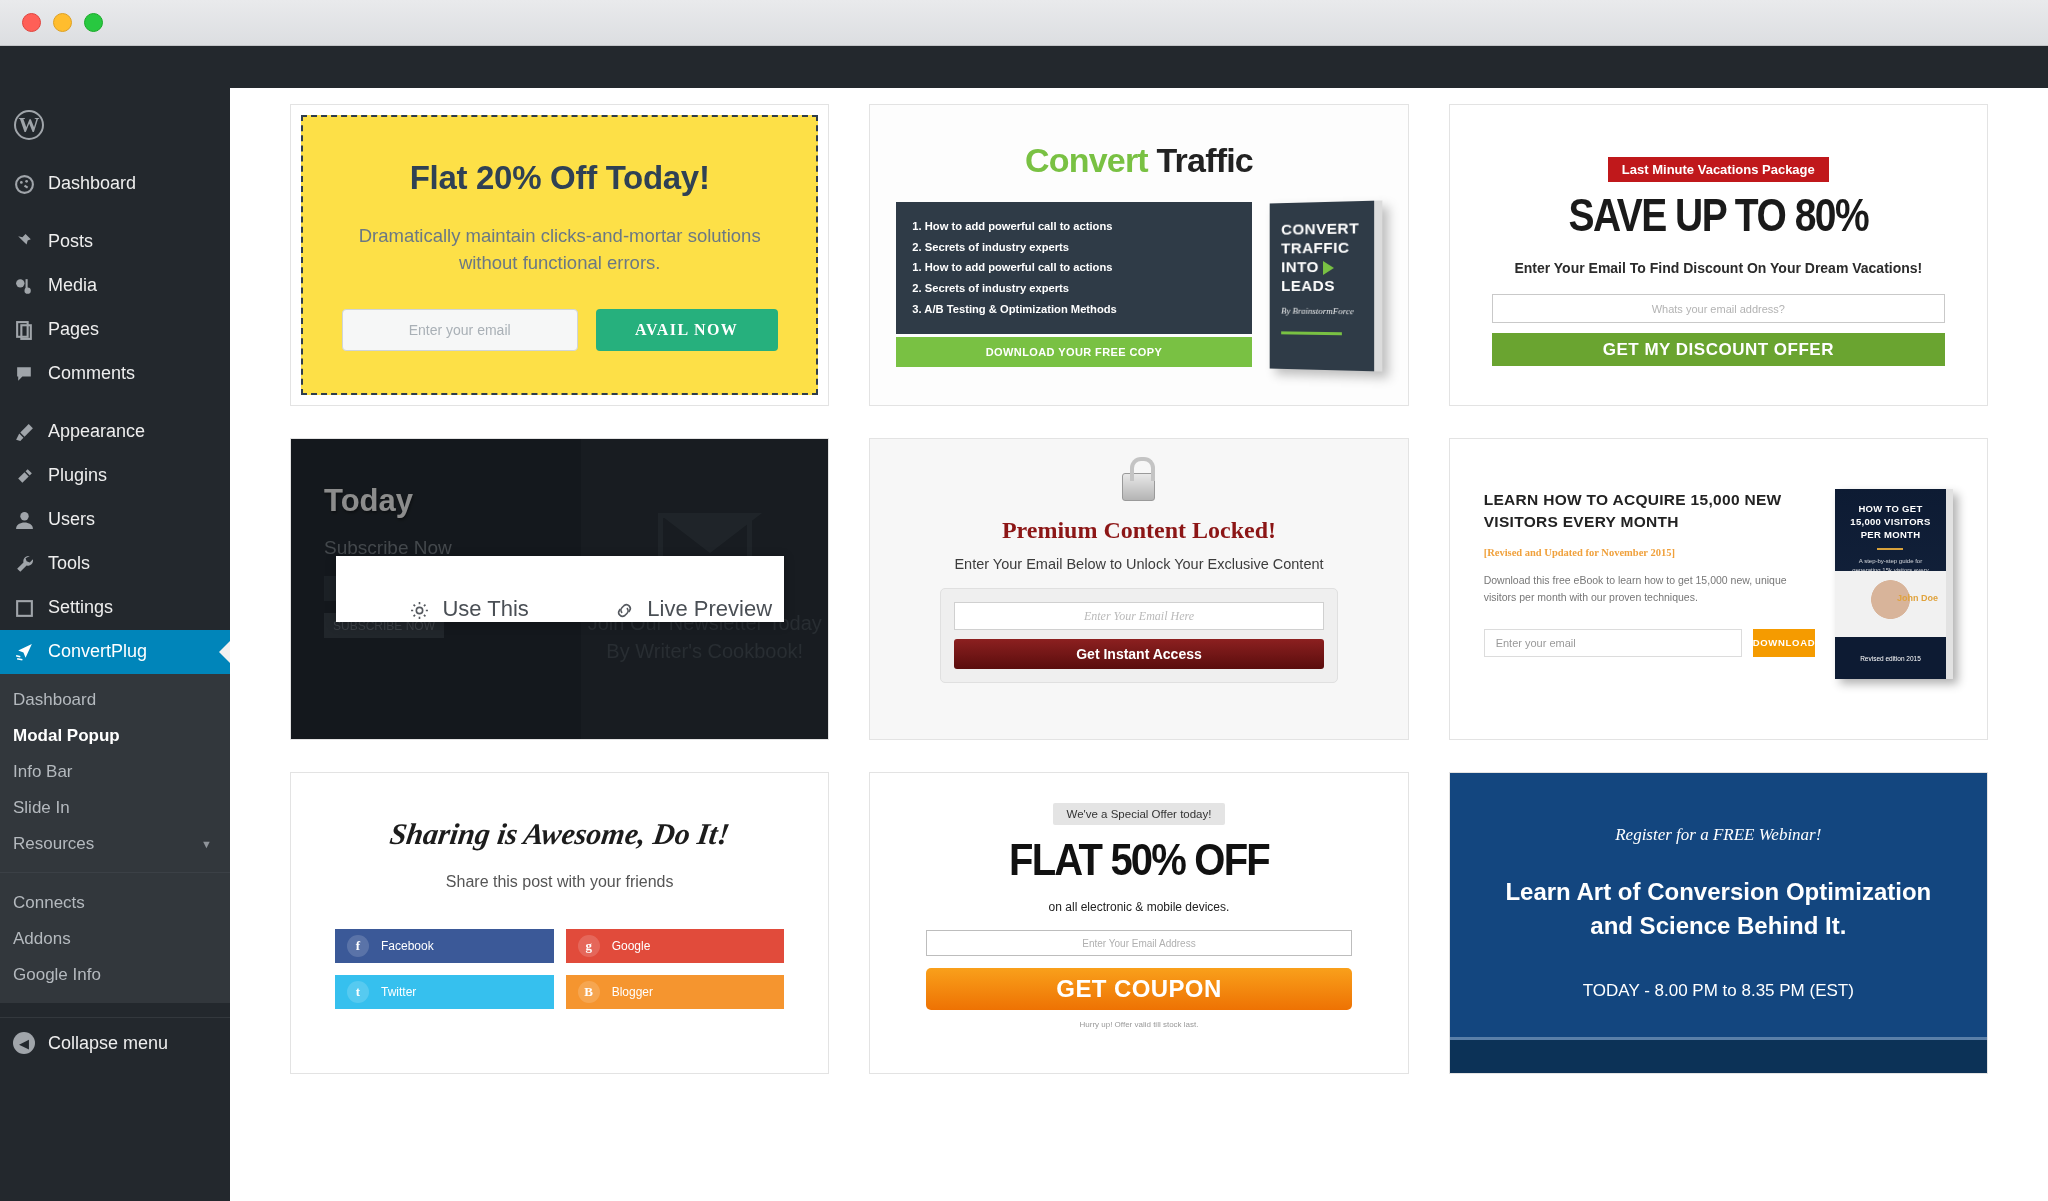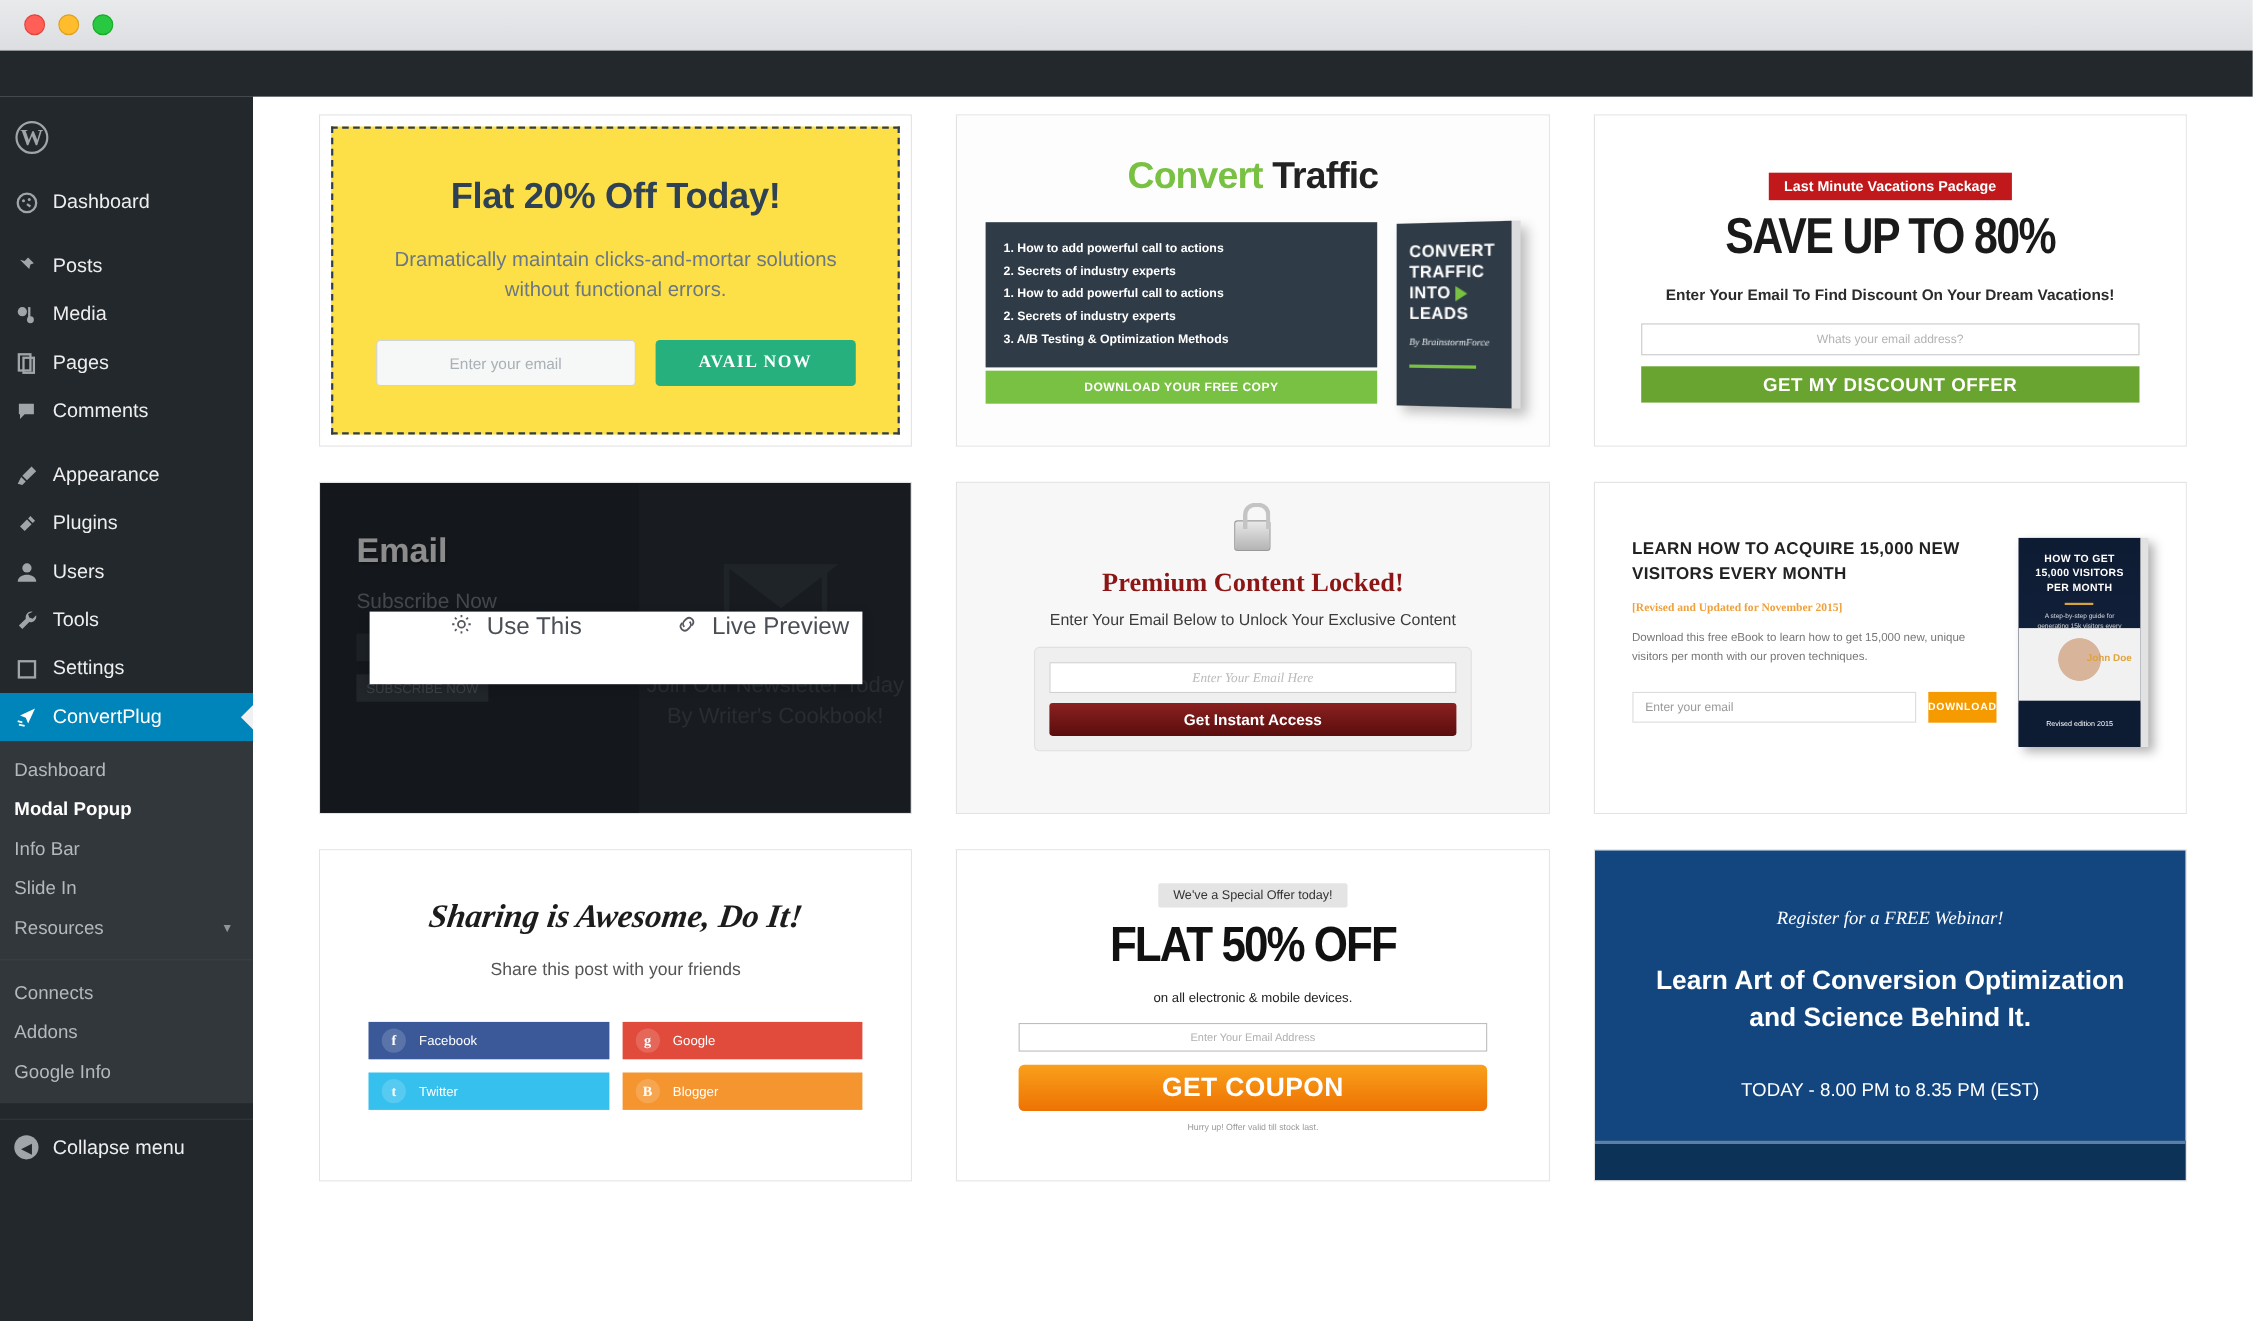--- a/index.html
+++ b/index.html
@@ -570,7 +570,7 @@
           <div class="card-inner">
             <div class="tpl-jugaad">
               <div class="jg-left">
-                <h3>Email</h3>
+                <h3>Today</h3>
                 <div class="sub">Subscribe Now</div>
                 <div class="jg-field"></div>
                 <div class="jg-btn">SUBSCRIBE NOW</div>

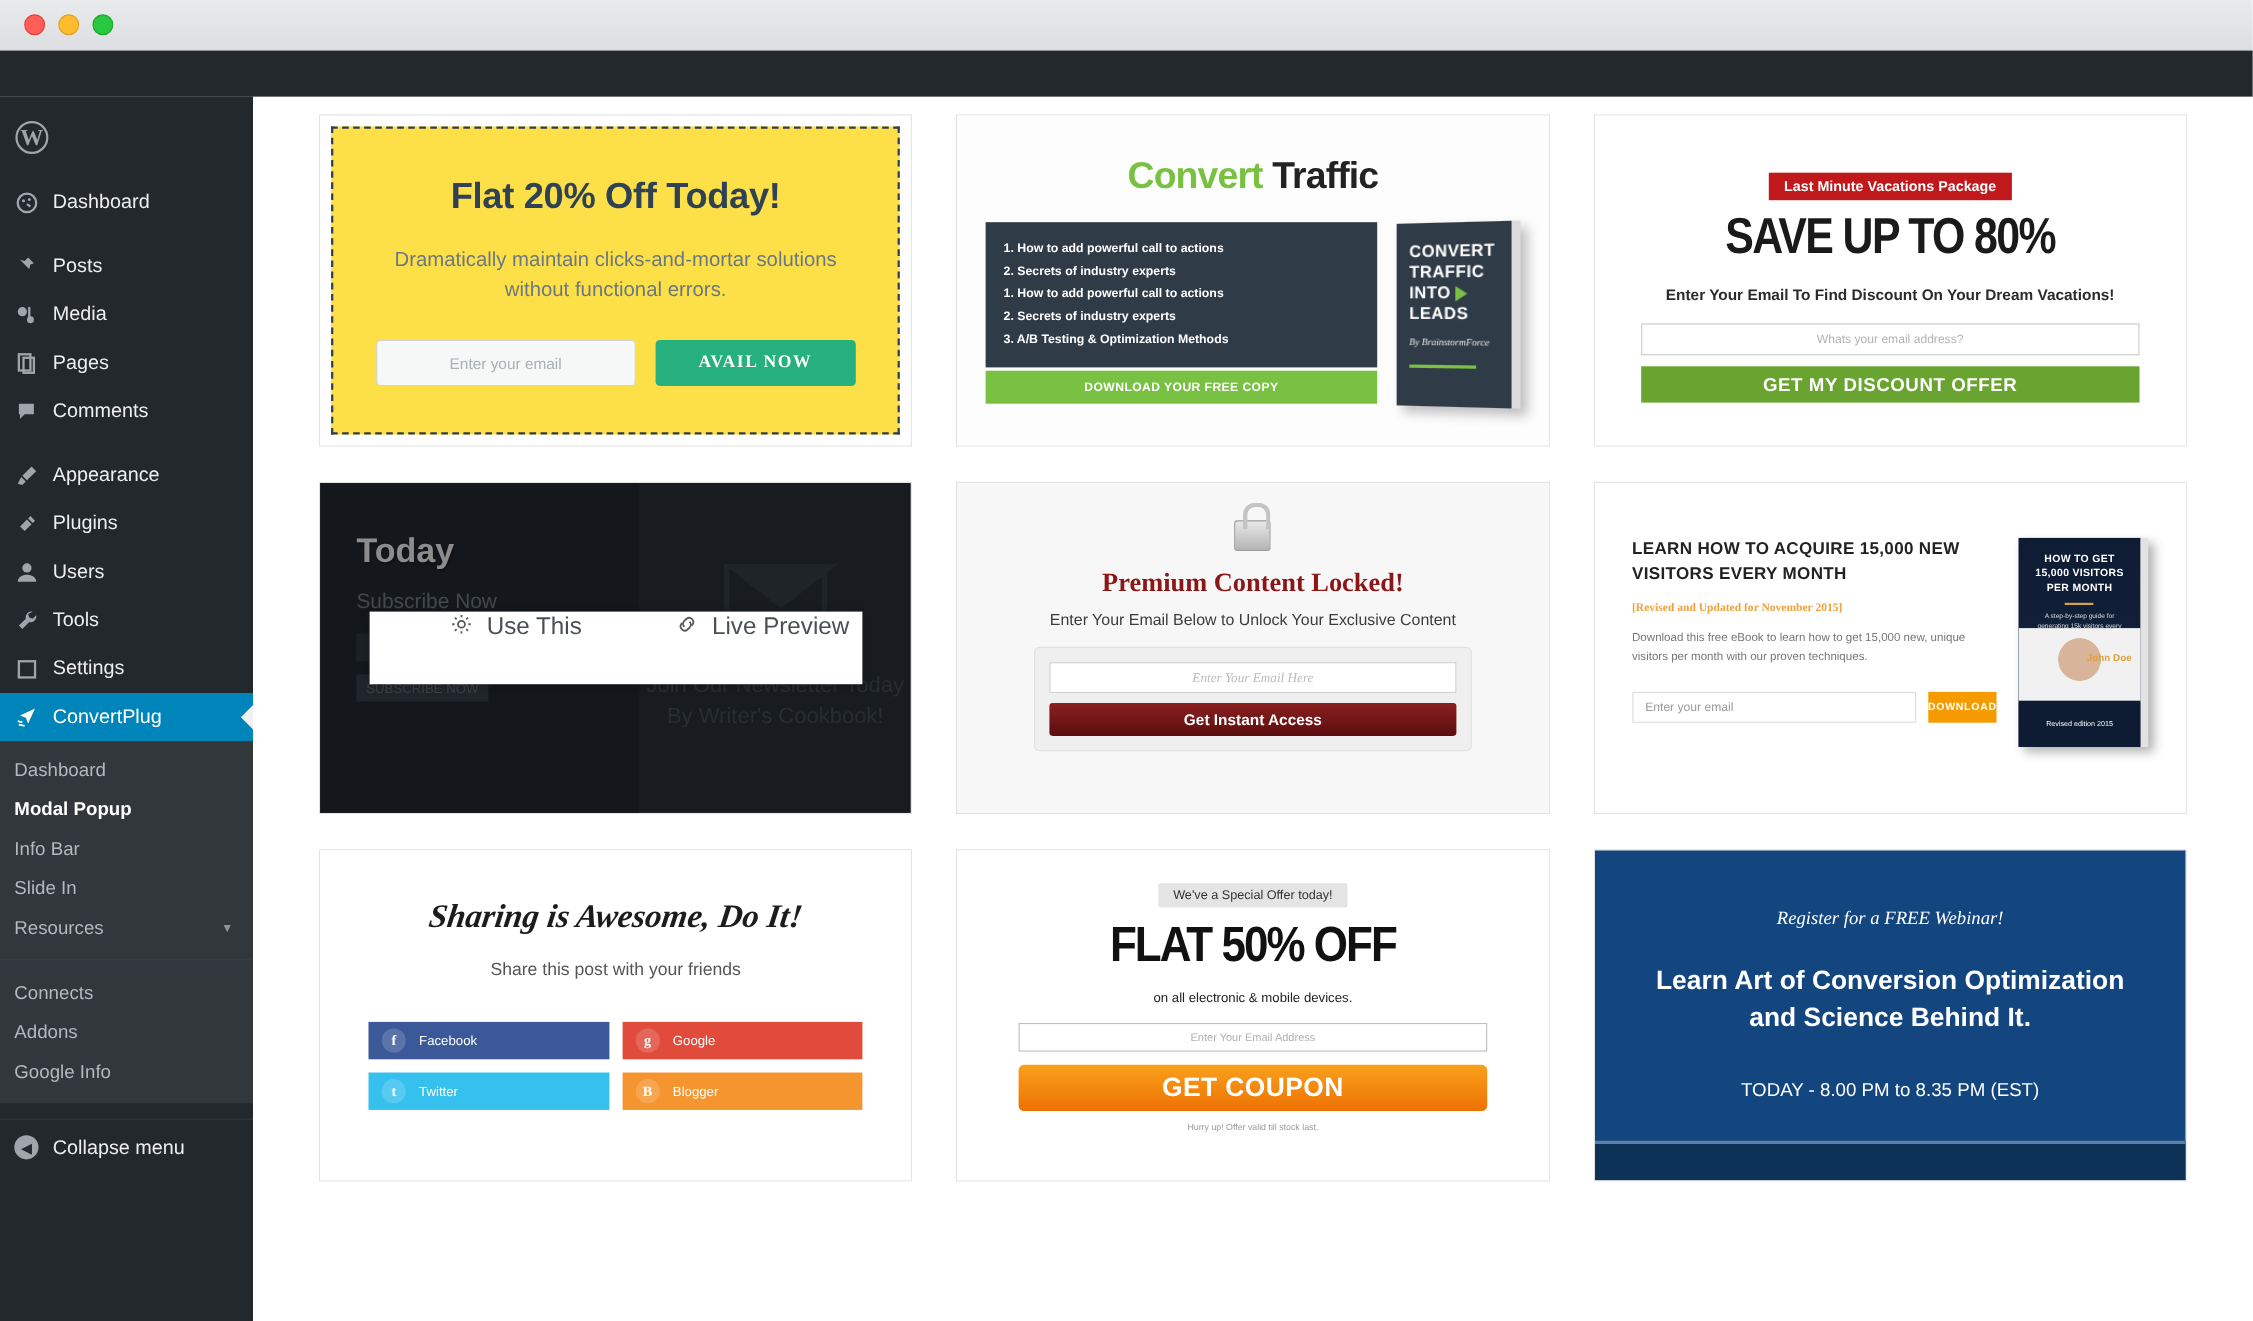--- a/index.html
+++ b/index.html
@@ -141,7 +141,7 @@
   }
   .action-btn {
     flex: 1;
-    display: flex; align-items: flex-start; justify-content: center; gap: 11px;
+    display: flex; align-items: flex-end; justify-content: center; gap: 11px;
     font-size: 22px; color: #4a4f55; cursor: pointer; padding-left: 42px;
   }
   .action-btn svg { width: 23px; height: 23px; stroke: #55595f; fill: none; stroke-width: 1.7; }

